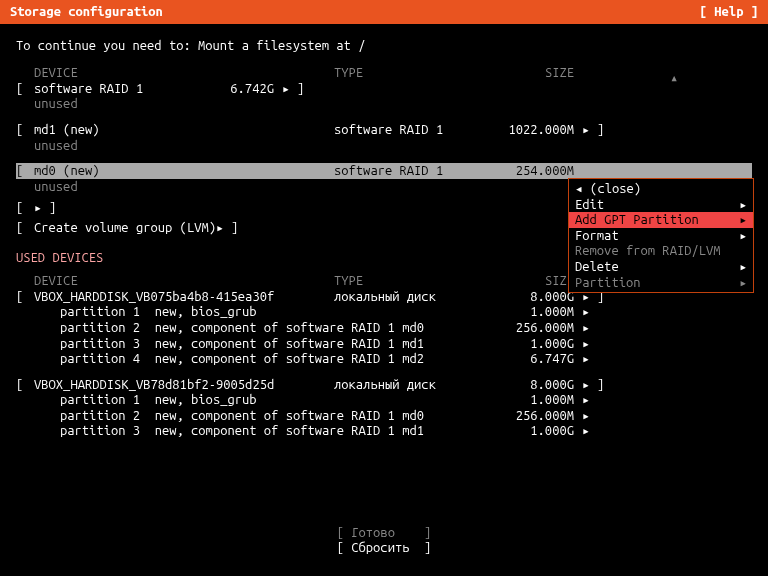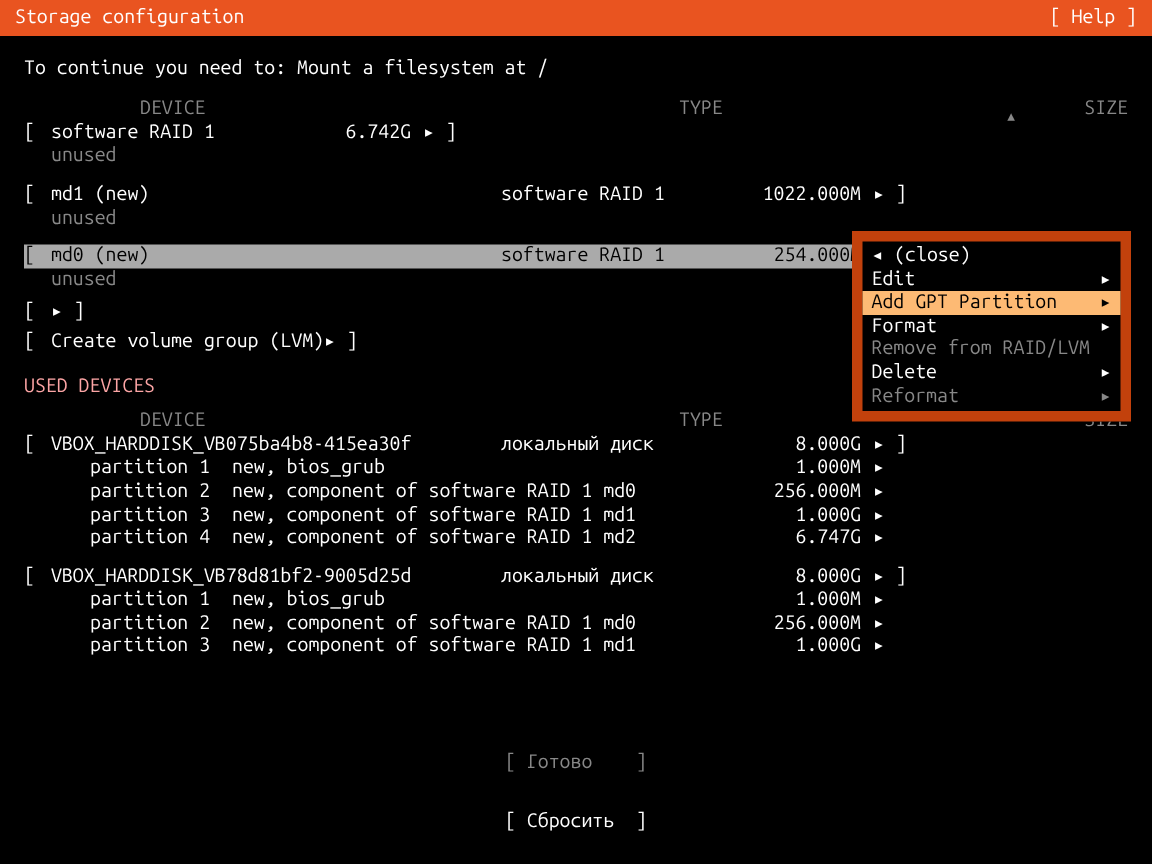--- a/index.html
+++ b/index.html
@@ -19,7 +19,7 @@
     padding: 4px 10px;
     display: flex;
     justify-content: space-between;
-    font-weight: normal;
+    font-weight: bold;
   }
   .container { padding: 8px 16px 0 16px; }
   .instruction { color: #fff; margin: 6px 0 12px 0; }

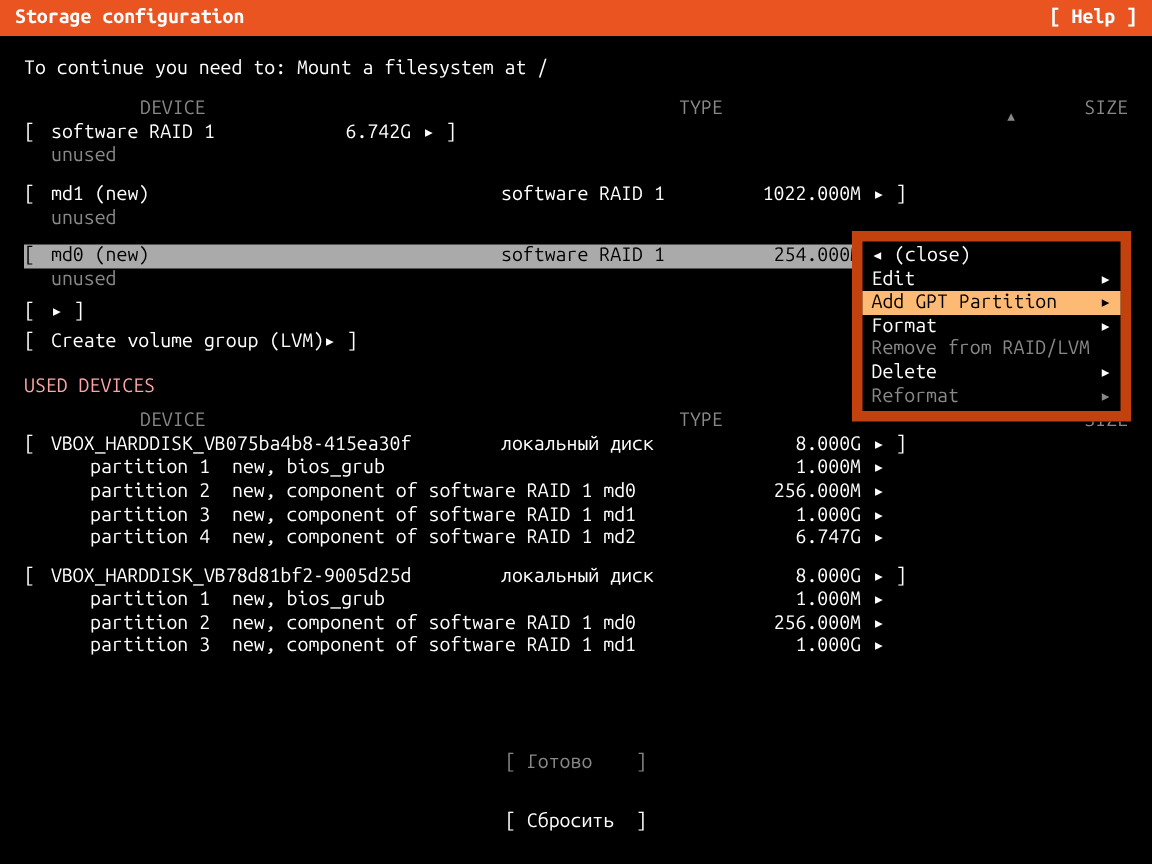--- a/index.html
+++ b/index.html
@@ -23,7 +23,7 @@
   }
   .container { padding: 8px 16px 0 16px; }
   .instruction { color: #fff; margin: 6px 0 12px 0; }
-  .colhead { color: #888; justify-content: space-between; }
+  .colhead { color: #888; }
   .section { margin-bottom: 6px; position: relative; }
   .row {
     display: flex;

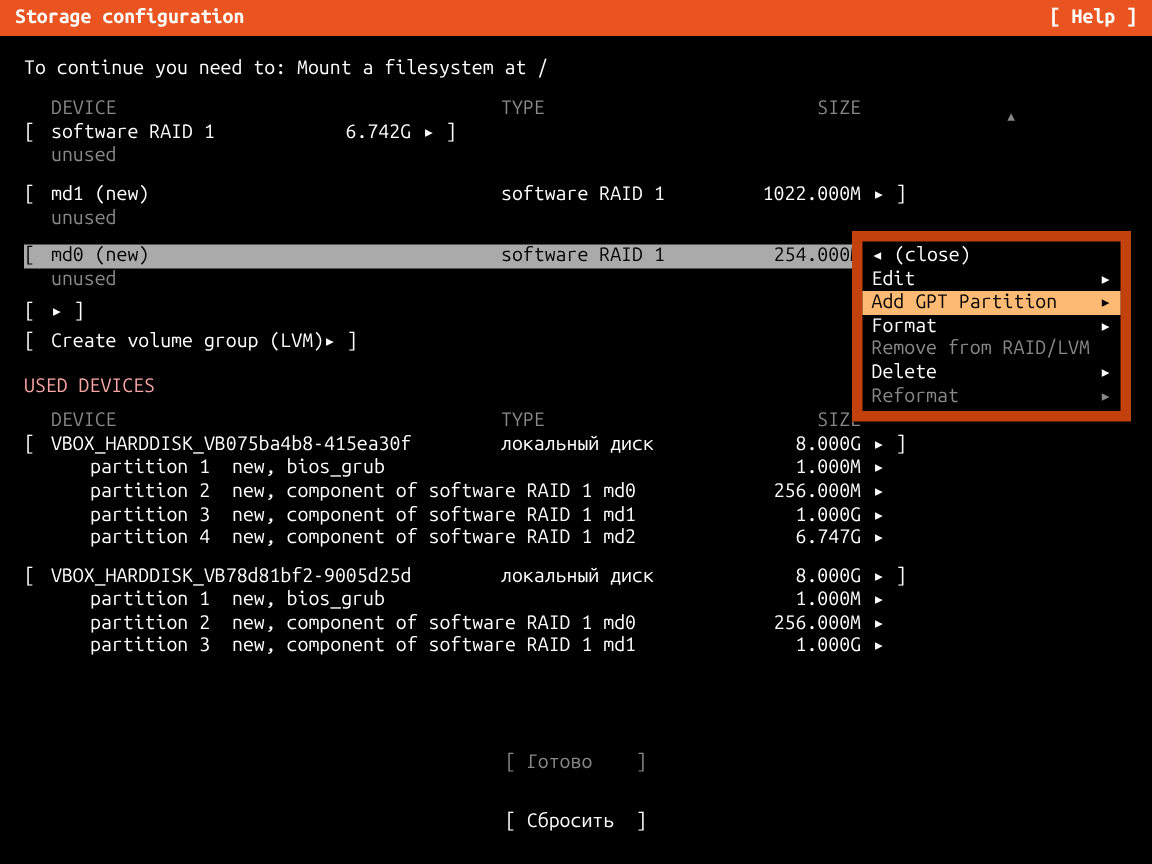--- a/index.html
+++ b/index.html
@@ -44,10 +44,10 @@
   .part-indent { padding-left: 26px; }
   .menu {
     position: absolute;
-    top: 154px;
+    top: 178px;
     right: 14px;
     width: 186px;
-    border: 7px solid #c2410c;
+    border: 1px solid #c2410c;
     background: #000;
     color: #fff;
     padding: 2px 0;

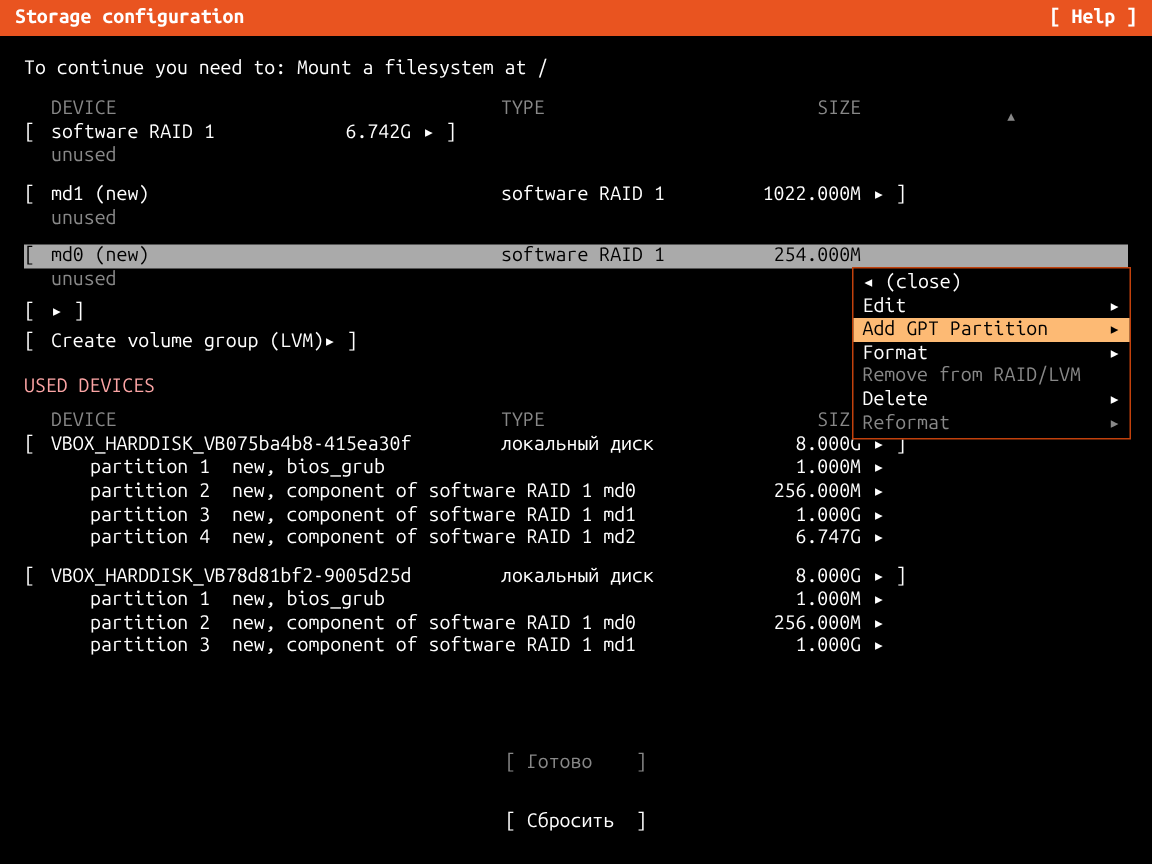--- a/index.html
+++ b/index.html
@@ -59,7 +59,7 @@
     justify-content: space-between;
     white-space: pre;
   }
-  .menu .mrow.sel { background: #fdba74; color: #000; }
+  .menu .mrow.sel { background: #ef4444; color: #000; }
   .menu .mrow.disabled { color: #888; }
   .footer {
     position: absolute;

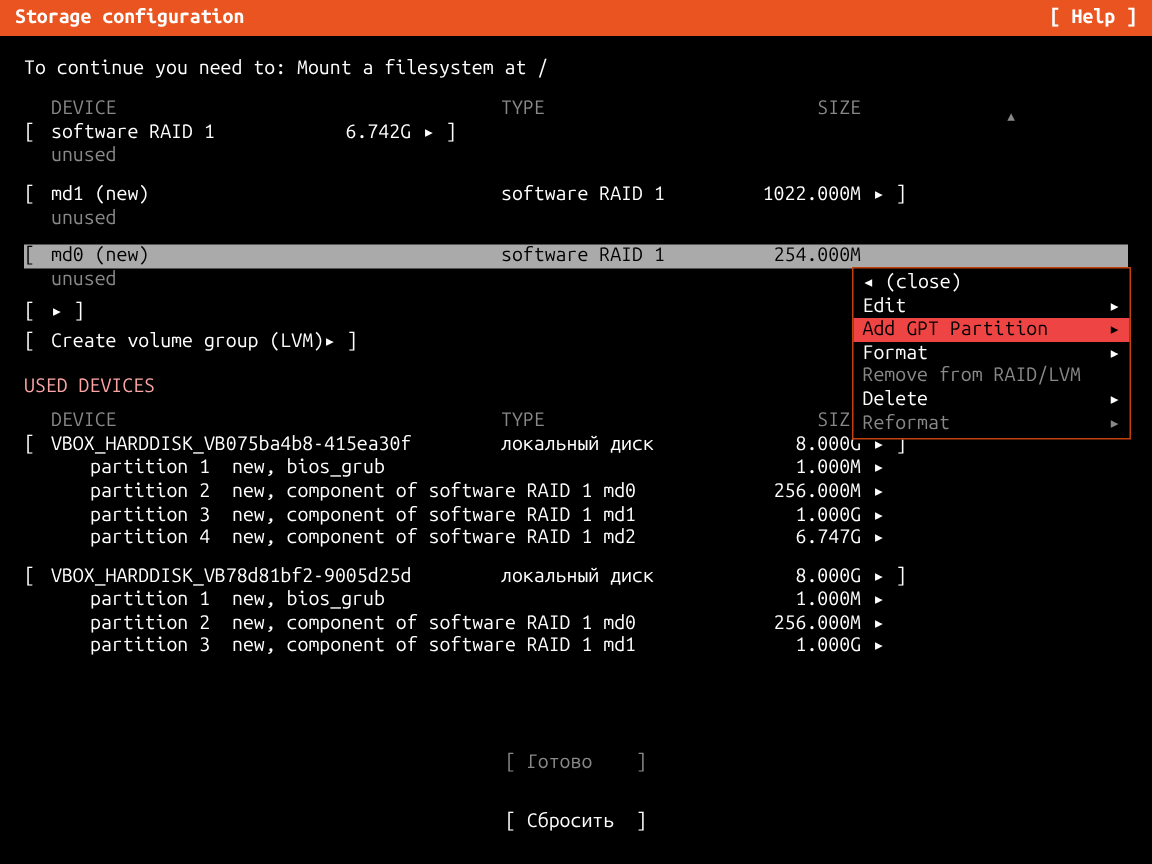--- a/index.html
+++ b/index.html
@@ -150,7 +150,7 @@
       <div class="mrow"><span>Format</span><span>▸</span></div>
       <div class="mrow disabled"><span>Remove from RAID/LVM</span><span></span></div>
       <div class="mrow"><span>Delete</span><span>▸</span></div>
-      <div class="mrow disabled"><span>Reformat</span><span>▸</span></div>
+      <div class="mrow disabled"><span>Partition</span><span>▸</span></div>
     </div>
 </div>
 

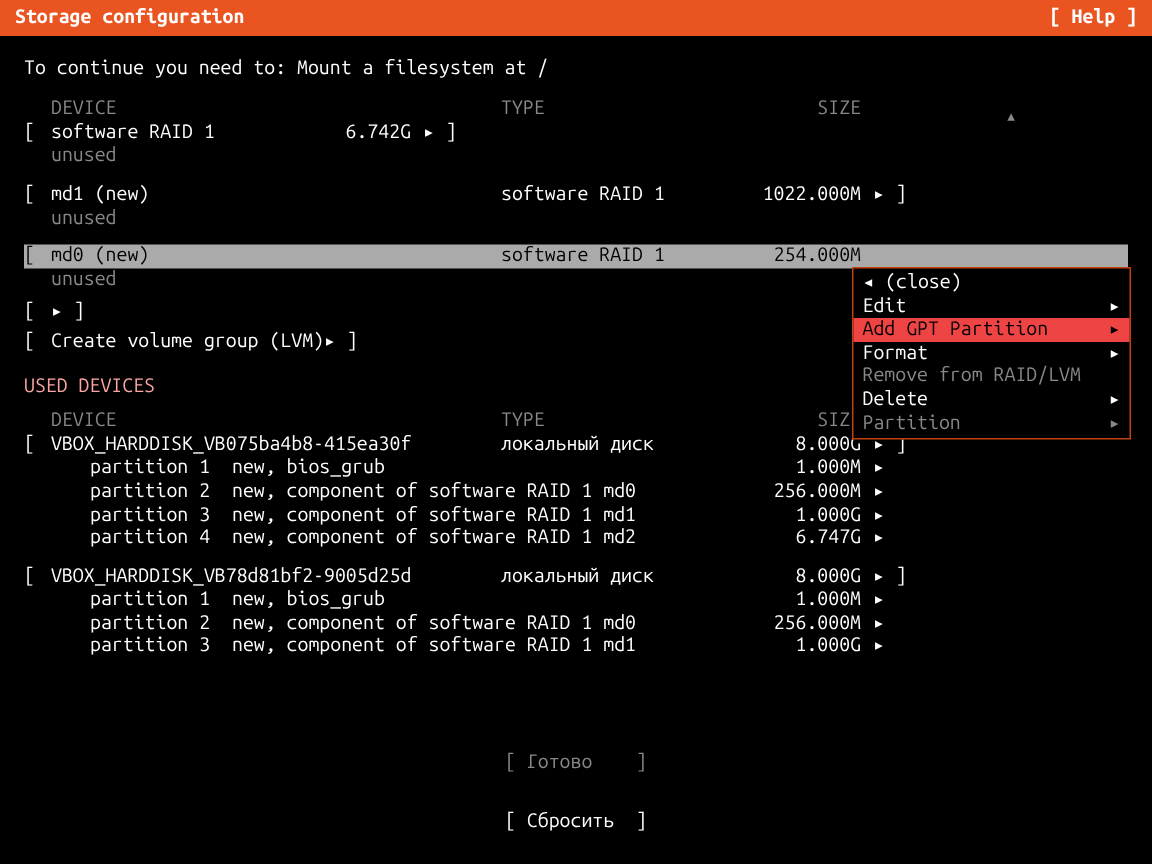--- a/index.html
+++ b/index.html
@@ -69,7 +69,7 @@
     color: #888;
   }
   .footer .frow { white-space: pre; }
-  .footer .active { color: #fff; margin-top: 24px; }
+  .footer .active { color: #fff; }
   .scroll-hint {
     position: absolute;
     right: 90px;

